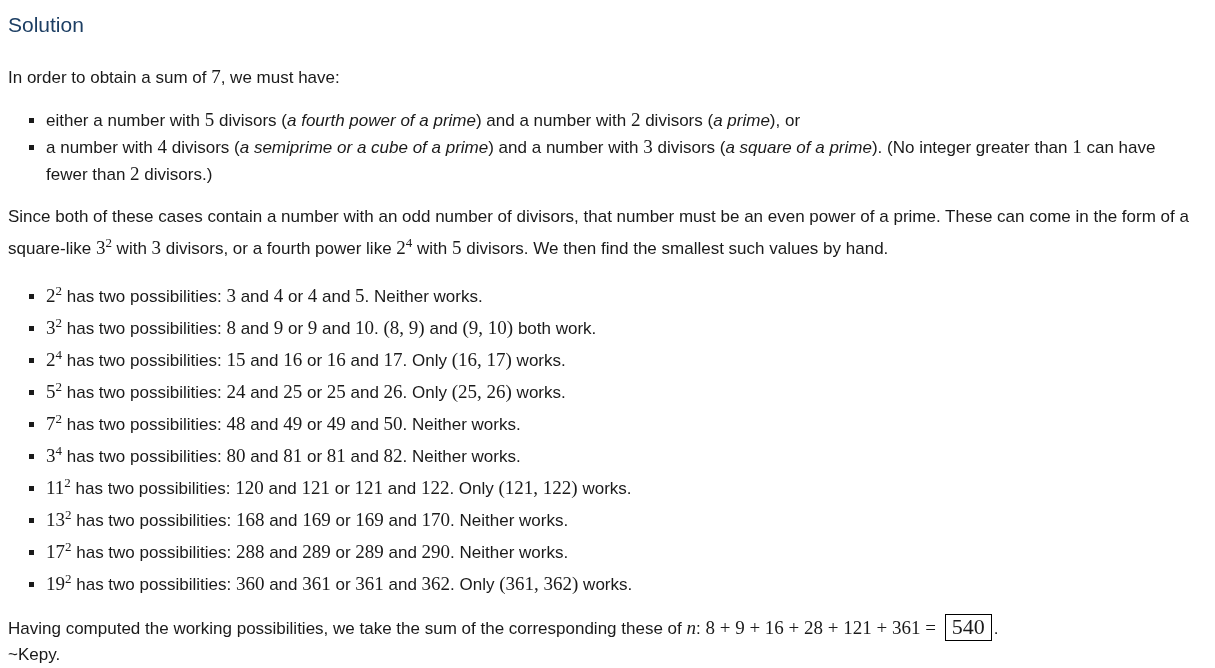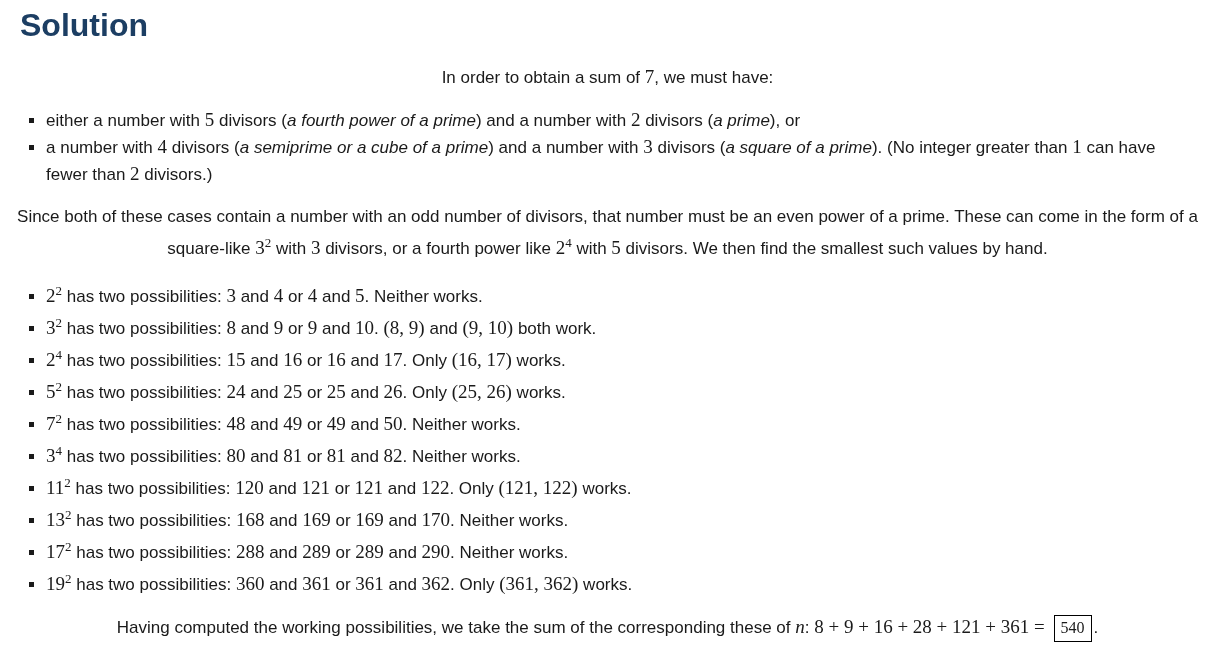--- a/index.html
+++ b/index.html
@@ -15,11 +15,11 @@
     box-sizing: content-box;
   }
   h2.solution-heading {
-    font-size: 32px;
+    font-size: 21px;
     line-height: 30px;
-    font-weight: 700;
+    font-weight: 400;
     color: var(--heading-color, #1c3e63);
-    margin: 2px 0 24px 12px;
+    margin: 2px 0 24px 0;
     letter-spacing: 0;
   }
   p {

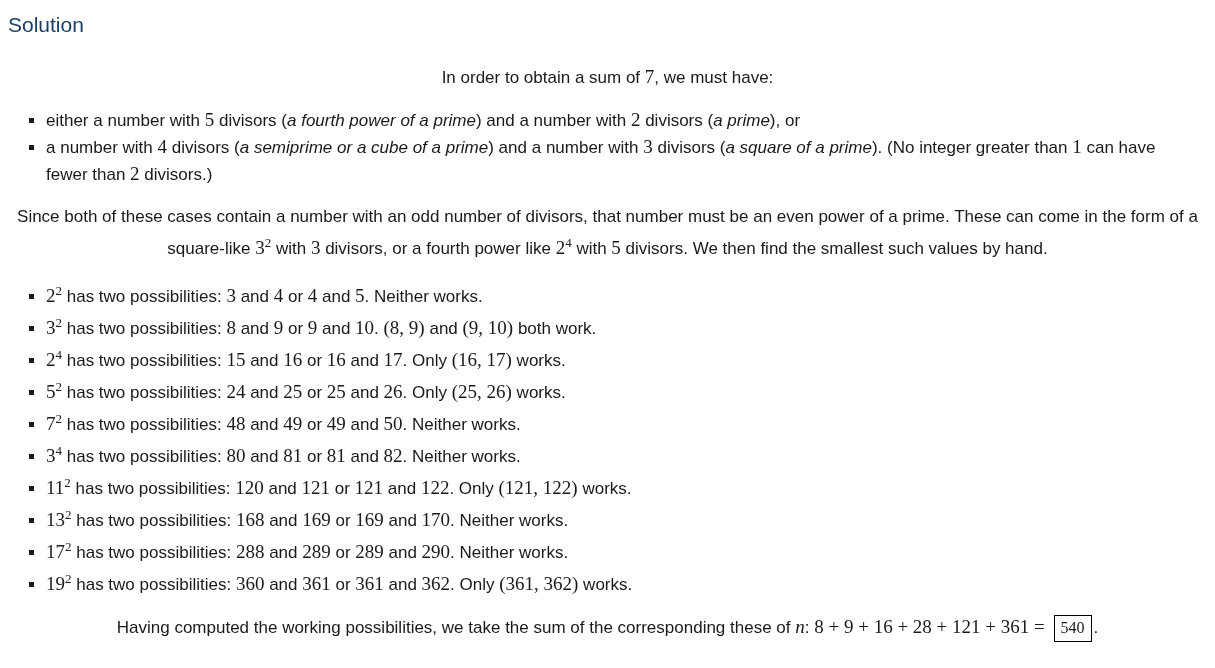--- a/index.html
+++ b/index.html
@@ -26,7 +26,6 @@
     font-size: 17px;
     line-height: 26px;
     margin: 0 0 16px 0;
-    text-align: center;
   }
   ul {
     list-style: square;

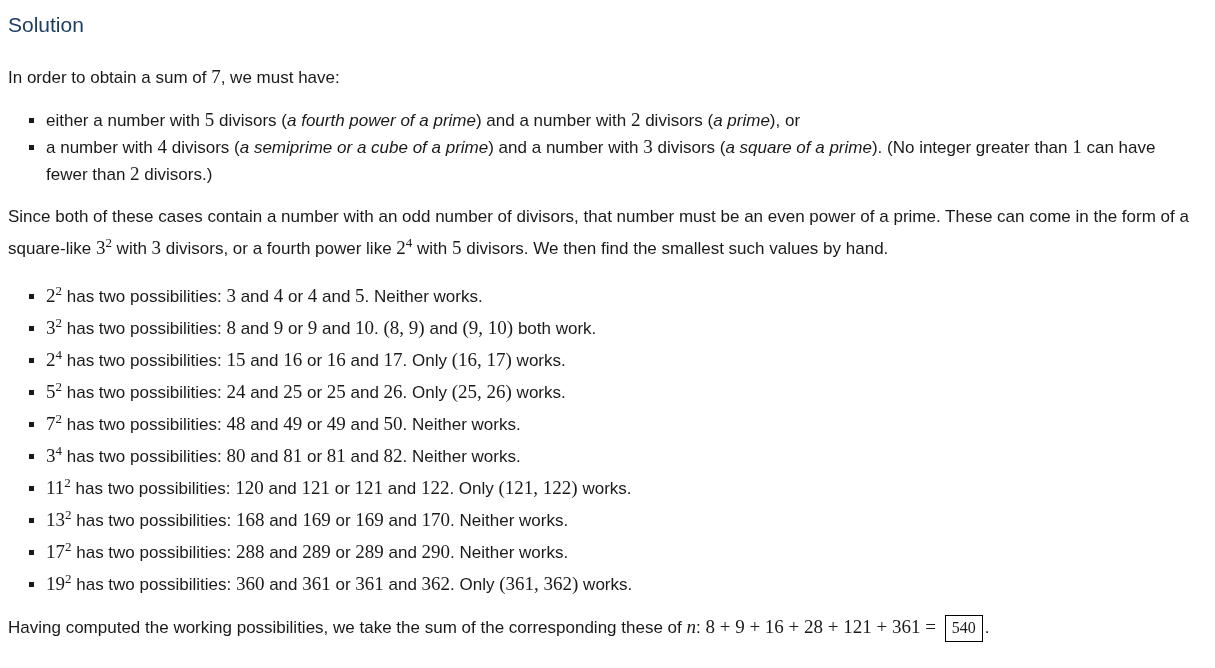--- a/index.html
+++ b/index.html
@@ -44,7 +44,7 @@
   .seg-ms { font-family: "Liberation Serif", "DejaVu Serif", serif; font-size: 13px; vertical-align: 7px; }
   .seg-box {
     font-family: "Liberation Serif", "DejaVu Serif", serif;
-    font-size: 16px;
+    font-size: 22px;
     border: 1px solid #000000;
     padding: 1px 6px 2px 6px;
     margin: 0 2px 0 4px;

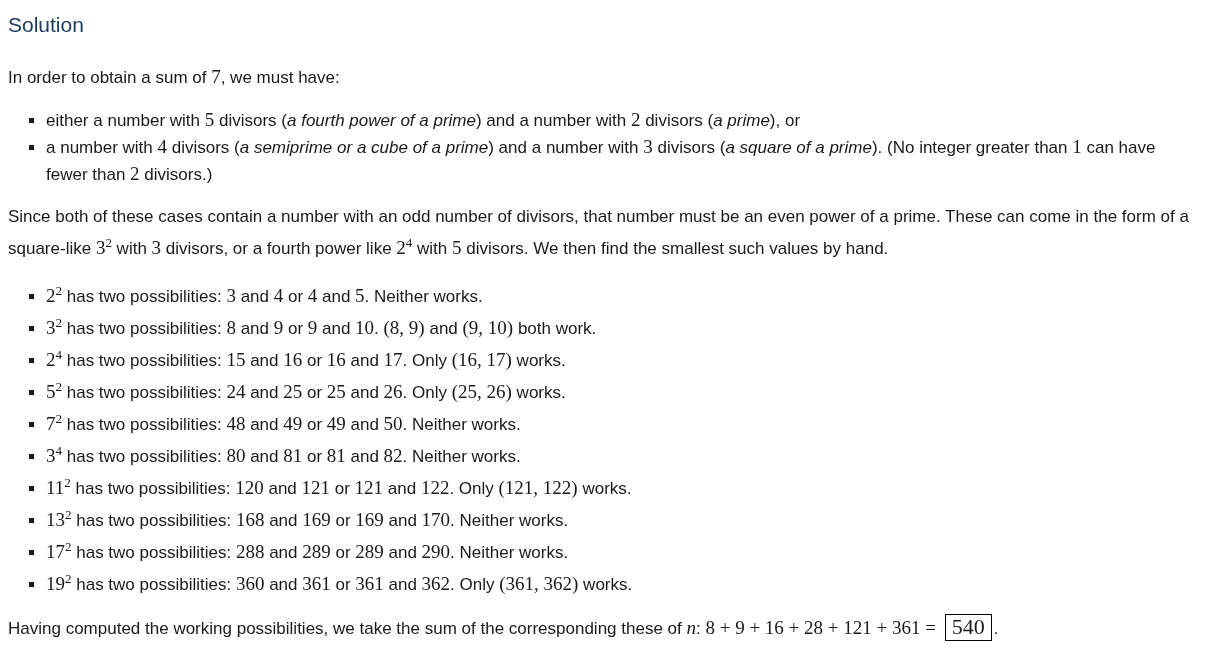--- a/index.html
+++ b/index.html
@@ -84,6 +84,7 @@
 
   <p class="conclusion-paragraph">
     <span class="line"><span class="seg seg-t">Having computed the working possibilities, we take the sum of the corresponding these of </span><span class="seg seg-mi">n</span><span class="seg seg-t">: </span><span class="seg seg-m">8 + 9 + 16 + 28 + 121 + 361 = </span><span class="seg seg-box">540</span><span class="seg seg-t">.</span></span>
+    <span class="line">~Kepy.</span>
   </p>
 
 </div>

